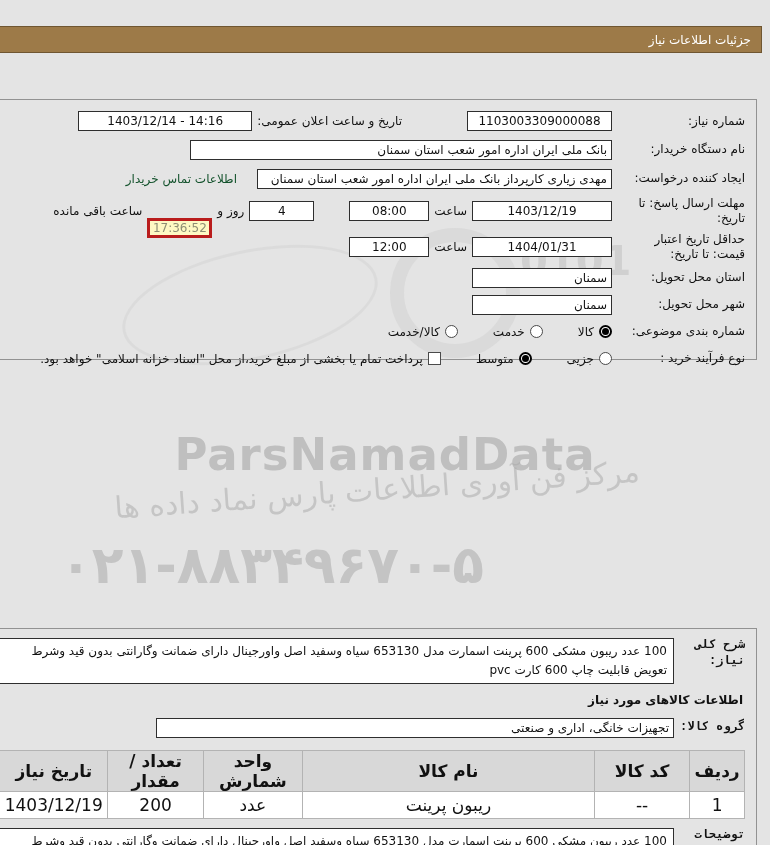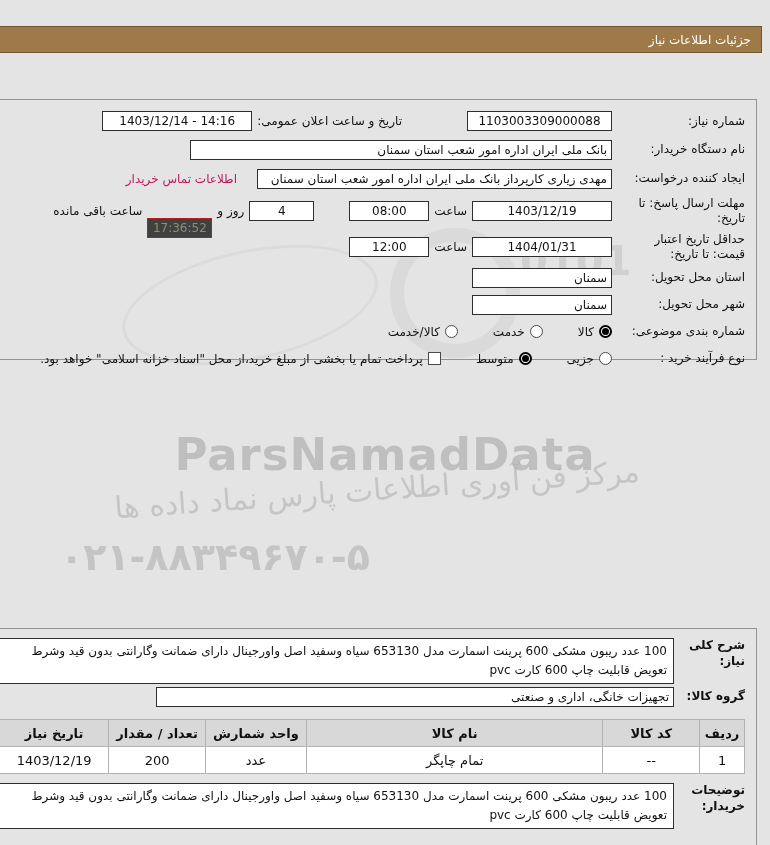--- a/index.html
+++ b/index.html
@@ -46,7 +46,7 @@
   .chk { width:13px; height:13px; flex:none; border:1px solid #4a4a4a; background:#fff; }
   .optlbl { white-space:nowrap; }
   .gap10{width:10px;flex:none}.gap25{width:25px;flex:none}.gap55{width:55px;flex:none}
-  .w65{width:65px}.w80{width:80px}.w140{width:140px}.w145{width:145px}.w150{width:150px}
+  .w65{width:65px}.w80{width:80px}.w140{width:140px}.w145{width:145px}.w150{width:174px}
   .w355{width:355px}.w420{width:422px}.w540{width:518px}
   .descbox {
     background:#fff; border:1px solid #2e2e2e; flex:1;

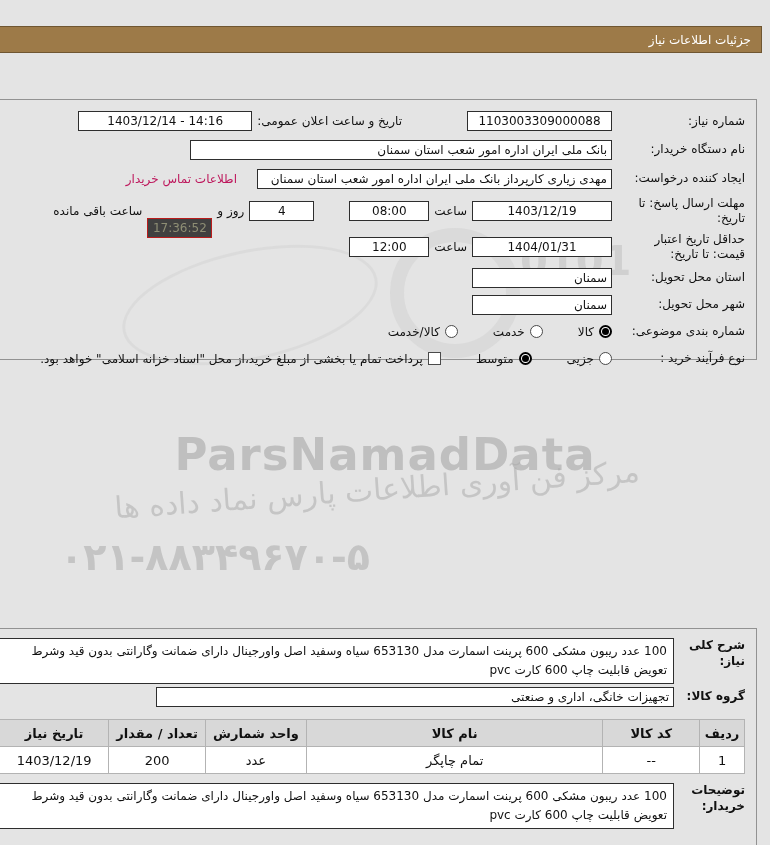--- a/index.html
+++ b/index.html
@@ -34,7 +34,7 @@
   }
   .ibox.txt { justify-content:flex-start; padding:0 4px; }
   .timebox { background:#404040; border:1px solid #b91c1c; color:#8e8e74;margin-top:33px; }
-  .link { color:#be185d; cursor:pointer; white-space:nowrap; }
+  .link { color:#14532d; cursor:pointer; white-space:nowrap; }
   .rad {
     width:13px; height:13px; flex:none; border-radius:50%;
     border:1px solid #4a4a4a; background:#fff; position:relative;

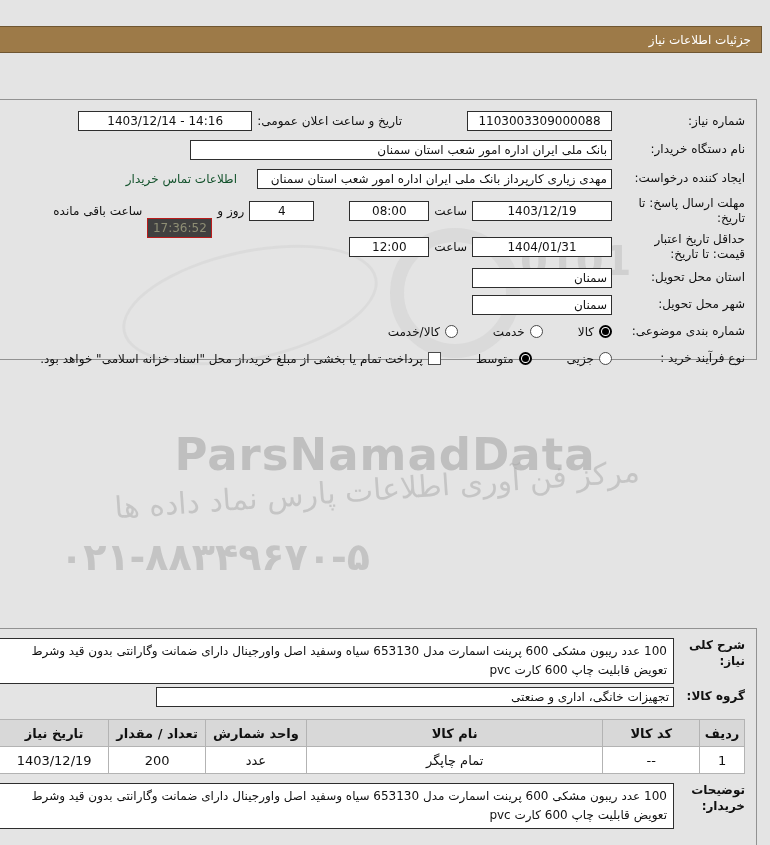--- a/index.html
+++ b/index.html
@@ -33,7 +33,7 @@
     font-size:12px; flex:none; overflow:hidden; white-space:nowrap;
   }
   .ibox.txt { justify-content:flex-start; padding:0 4px; }
-  .timebox { background:#404040; border:1px solid #b91c1c; color:#8e8e74;margin-top:33px; }
+  .timebox { background:#fef9c3; border:3px solid #b91c1c; color:#8e8e74;margin-top:33px; }
   .link { color:#14532d; cursor:pointer; white-space:nowrap; }
   .rad {
     width:13px; height:13px; flex:none; border-radius:50%;

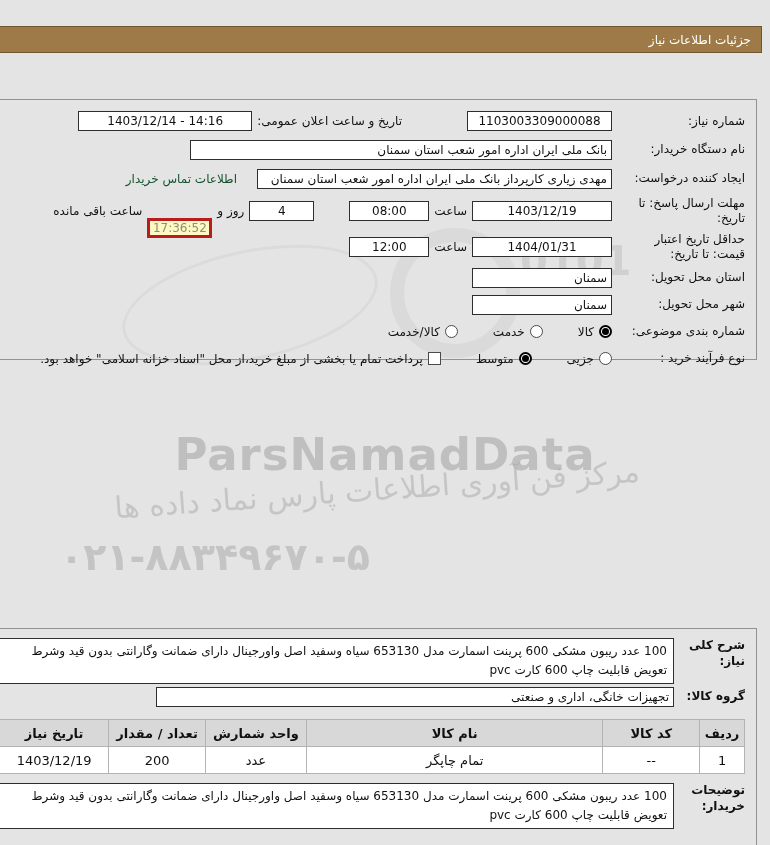--- a/index.html
+++ b/index.html
@@ -69,7 +69,7 @@
   }
   .wm-fa { top:472px; right:130px; font-size:30px; color:#a8a8a8; opacity:.5; transform:rotate(-4deg); }
   .wm-phone {
-    top:535px; left:60px; font-size:38px; font-weight:bold;
+    top:535px; left:60px; font-size:52px; font-weight:bold;
     color:#9e9e9e; opacity:.45; direction:ltr;
   }
   .wm-circle {

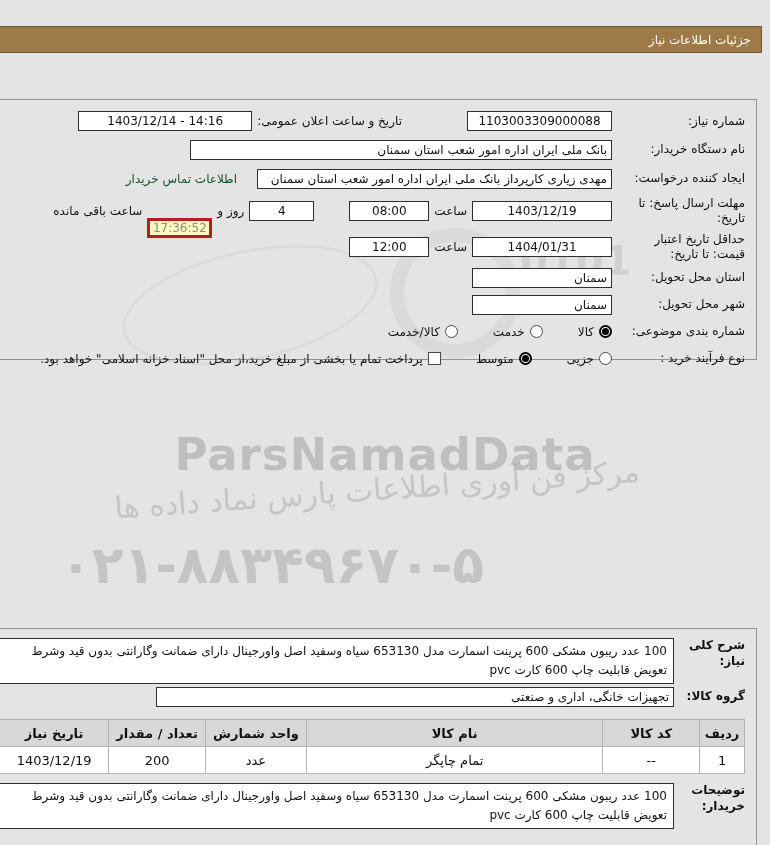--- a/index.html
+++ b/index.html
@@ -52,7 +52,7 @@
     background:#fff; border:1px solid #2e2e2e; flex:1;
     padding:3px 6px; line-height:1.55; text-align:right; font-size:12px;
   }
-  .dlabel { width:66px; flex:none; text-align:right; font-weight:bold; line-height:1.3; }
+  .dlabel { width:66px; flex:none; text-align:right; font-weight:bold; line-height:1.3;font-family:Liberation Mono, monospace; }
   .sec-header { font-weight:bold; margin:9px 2px 8px; }
   .grid { width:100%; border-collapse:collapse; margin-top:9px; border:1px solid #8b8b8b; }
   .grid th, .grid td { border:1px solid #b3b3b3; height:27px; text-align:center; font-size:13px; padding:0 4px; }

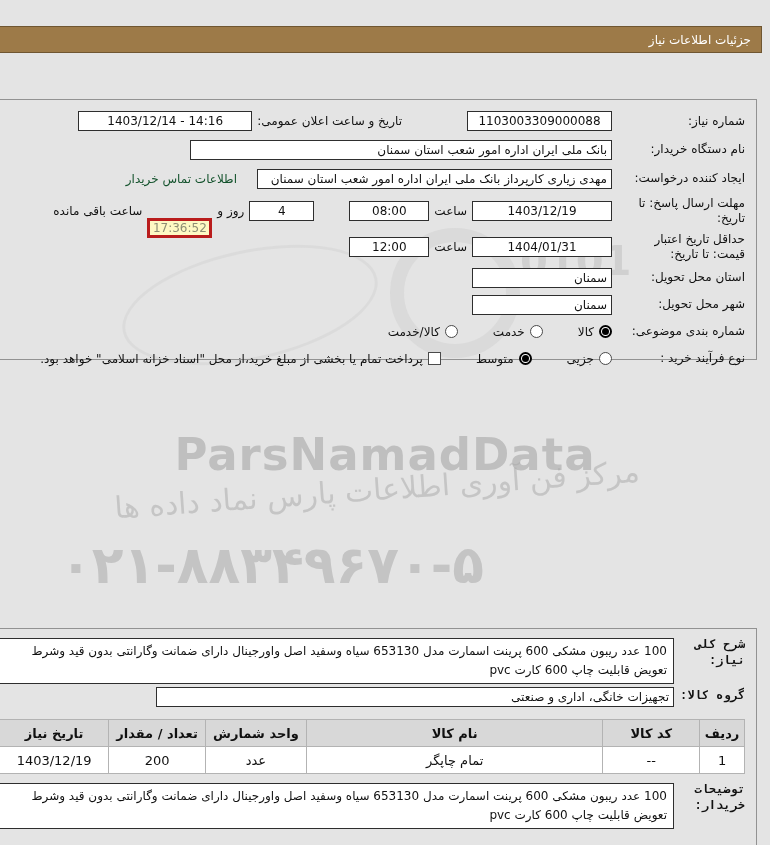--- a/index.html
+++ b/index.html
@@ -196,6 +196,7 @@
     <div class="descbox" style="min-height:46px">100 عدد ریبون مشکی 600 پرینت اسمارت مدل 653130 سیاه وسفید اصل واورجینال دارای ضمانت وگارانتی بدون قید وشرط تعویض قابلیت چاپ 600 کارت pvc</div>
   </div>
 
+  <div class="sec-header">اطلاعات کالاهای مورد نیاز</div>
 
   <div class="frow" style="height:26px">
     <span class="dlabel">گروه کالا:</span>

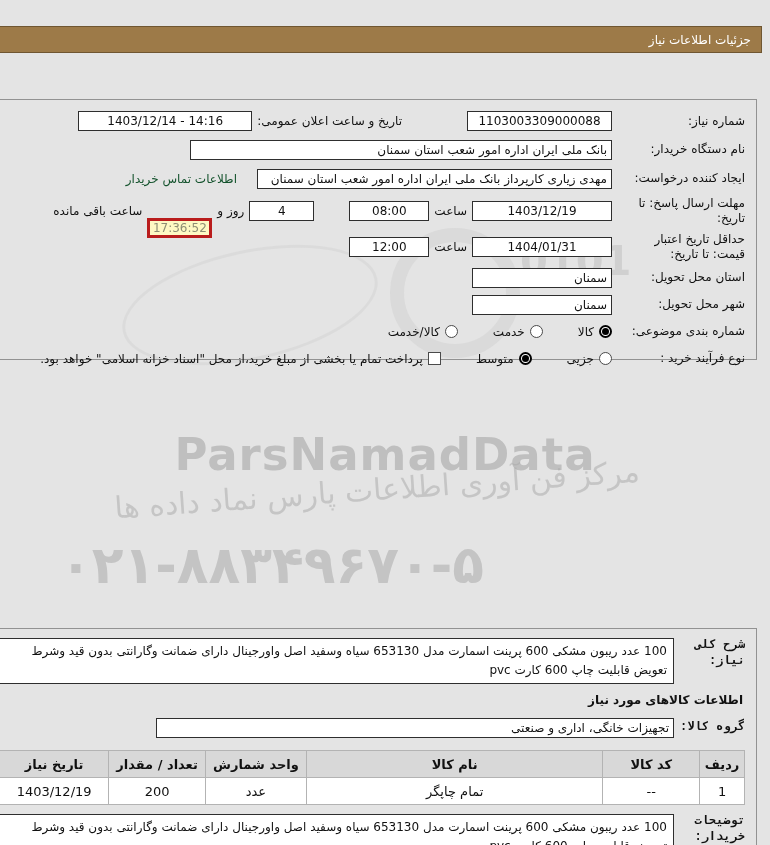--- a/index.html
+++ b/index.html
@@ -55,7 +55,7 @@
   .dlabel { width:66px; flex:none; text-align:right; font-weight:bold; line-height:1.3;font-family:Liberation Mono, monospace; }
   .sec-header { font-weight:bold; margin:9px 2px 8px; }
   .grid { width:100%; border-collapse:collapse; margin-top:9px; border:1px solid #8b8b8b; }
-  .grid th, .grid td { border:1px solid #b3b3b3; height:27px; text-align:center; font-size:13px; padding:0 4px; }
+  .grid th, .grid td { border:1px solid #b3b3b3; height:27px; text-align:center; font-size:17px; padding:0 4px; }
   .grid th { background:#d8d8d8; font-weight:bold; }
   .grid td { background:#fff; }
   .c-row{width:36px}.c-code{width:94px}.c-name{width:288px}.c-unit{width:98px}.c-qty{width:94px}.c-date{width:106px}

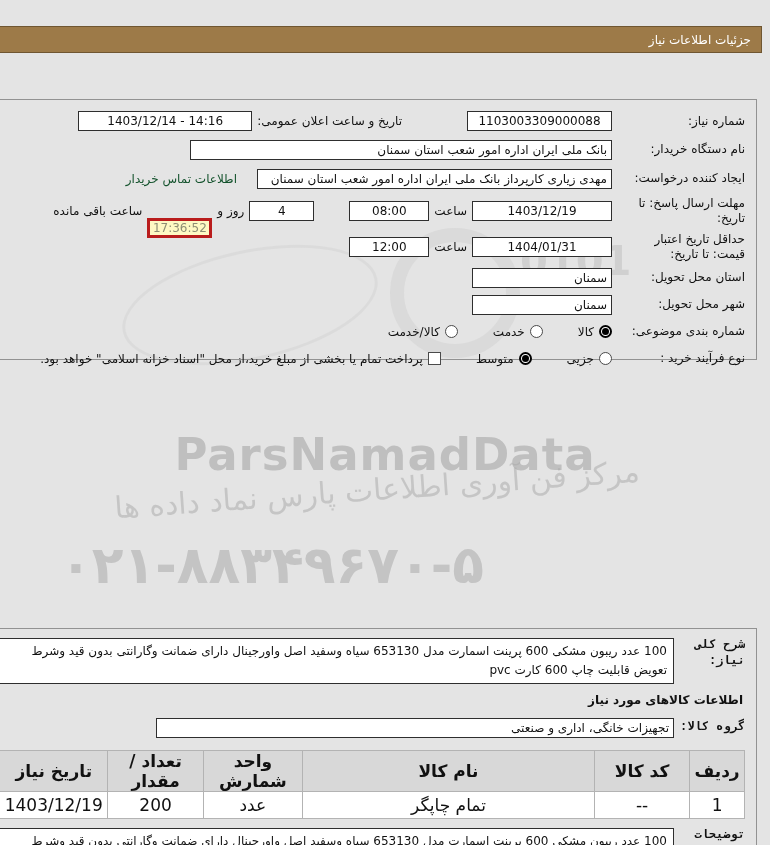--- a/index.html
+++ b/index.html
@@ -218,7 +218,7 @@
       <tr>
         <td><span class="num">1</span></td>
         <td><span class="num">--</span></td>
-        <td>تمام چاپگر</td>
+        <td>ریبون پرینت</td>
         <td>عدد</td>
         <td><span class="num">200</span></td>
         <td><span class="num">1403/12/19</span></td>

